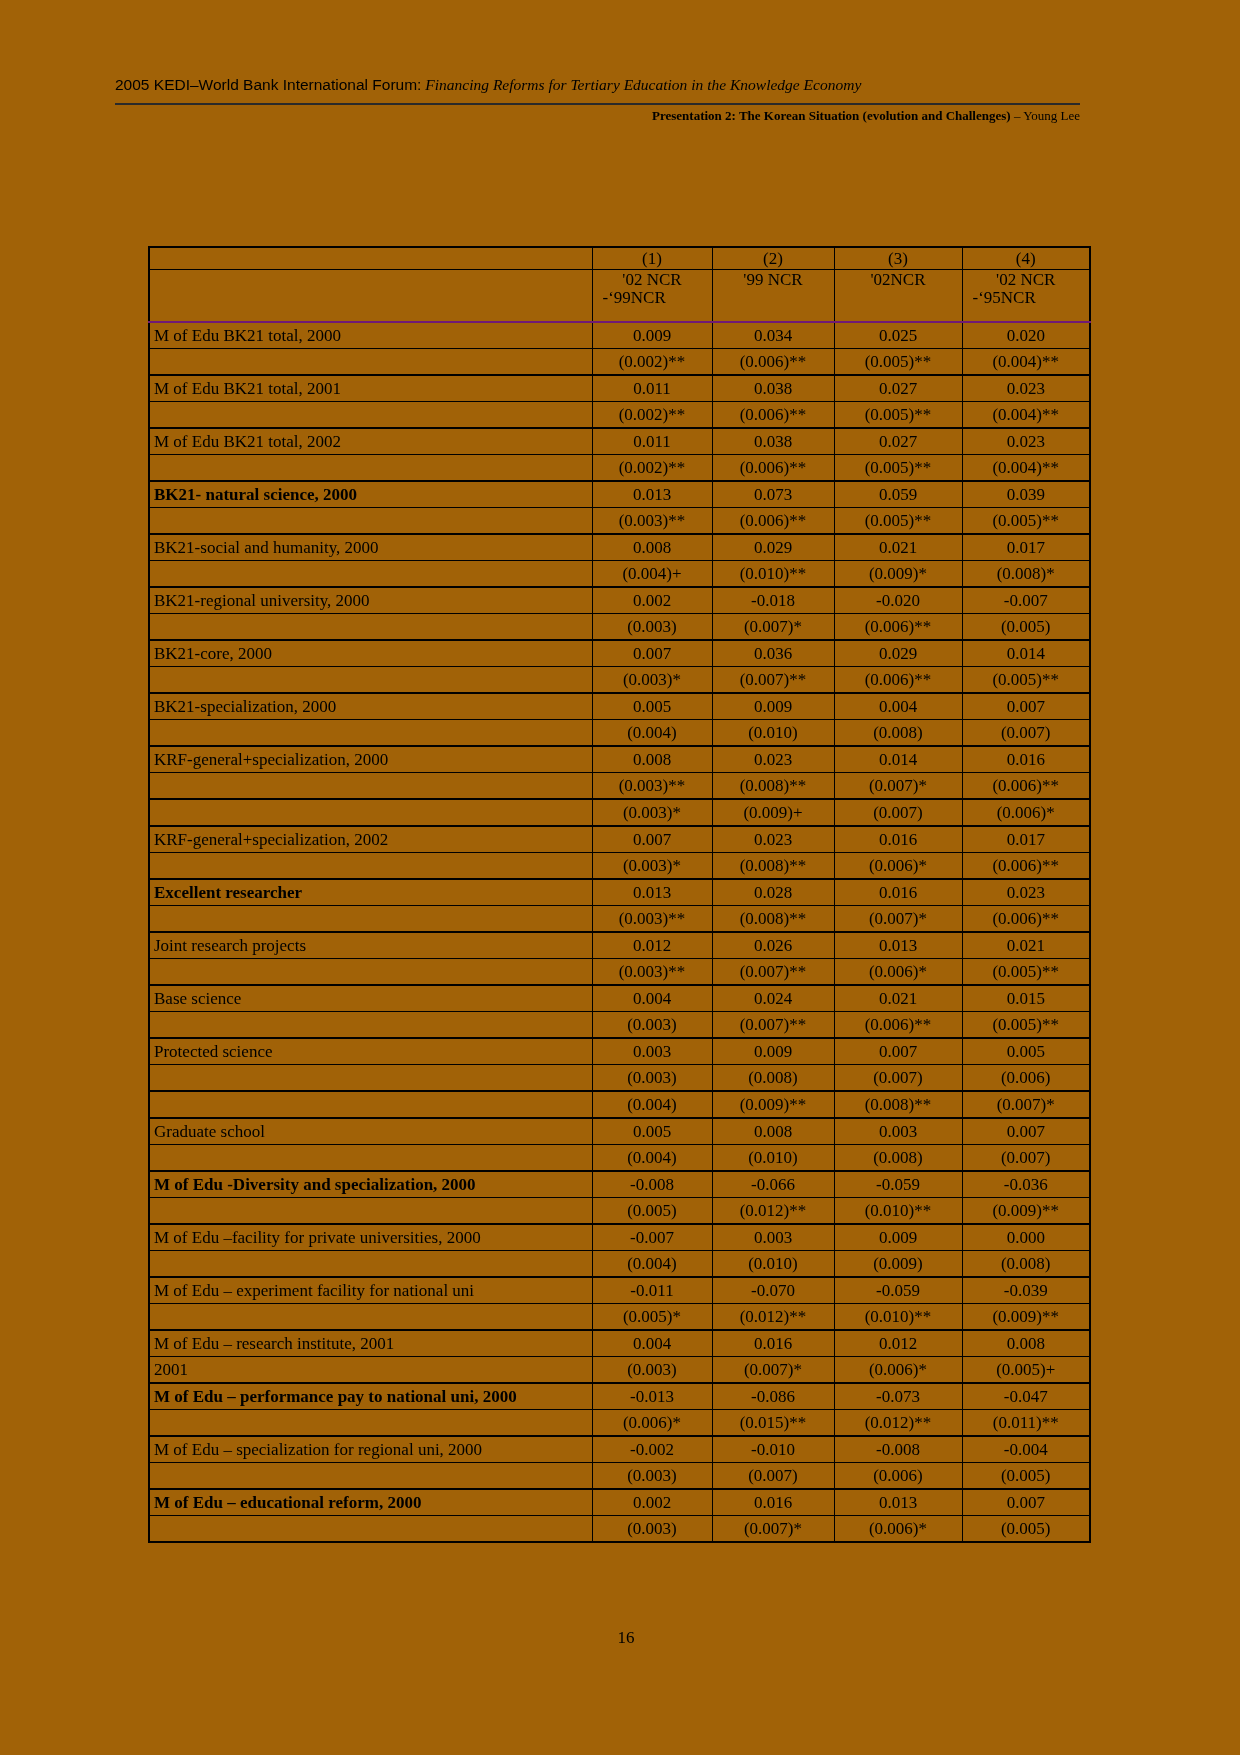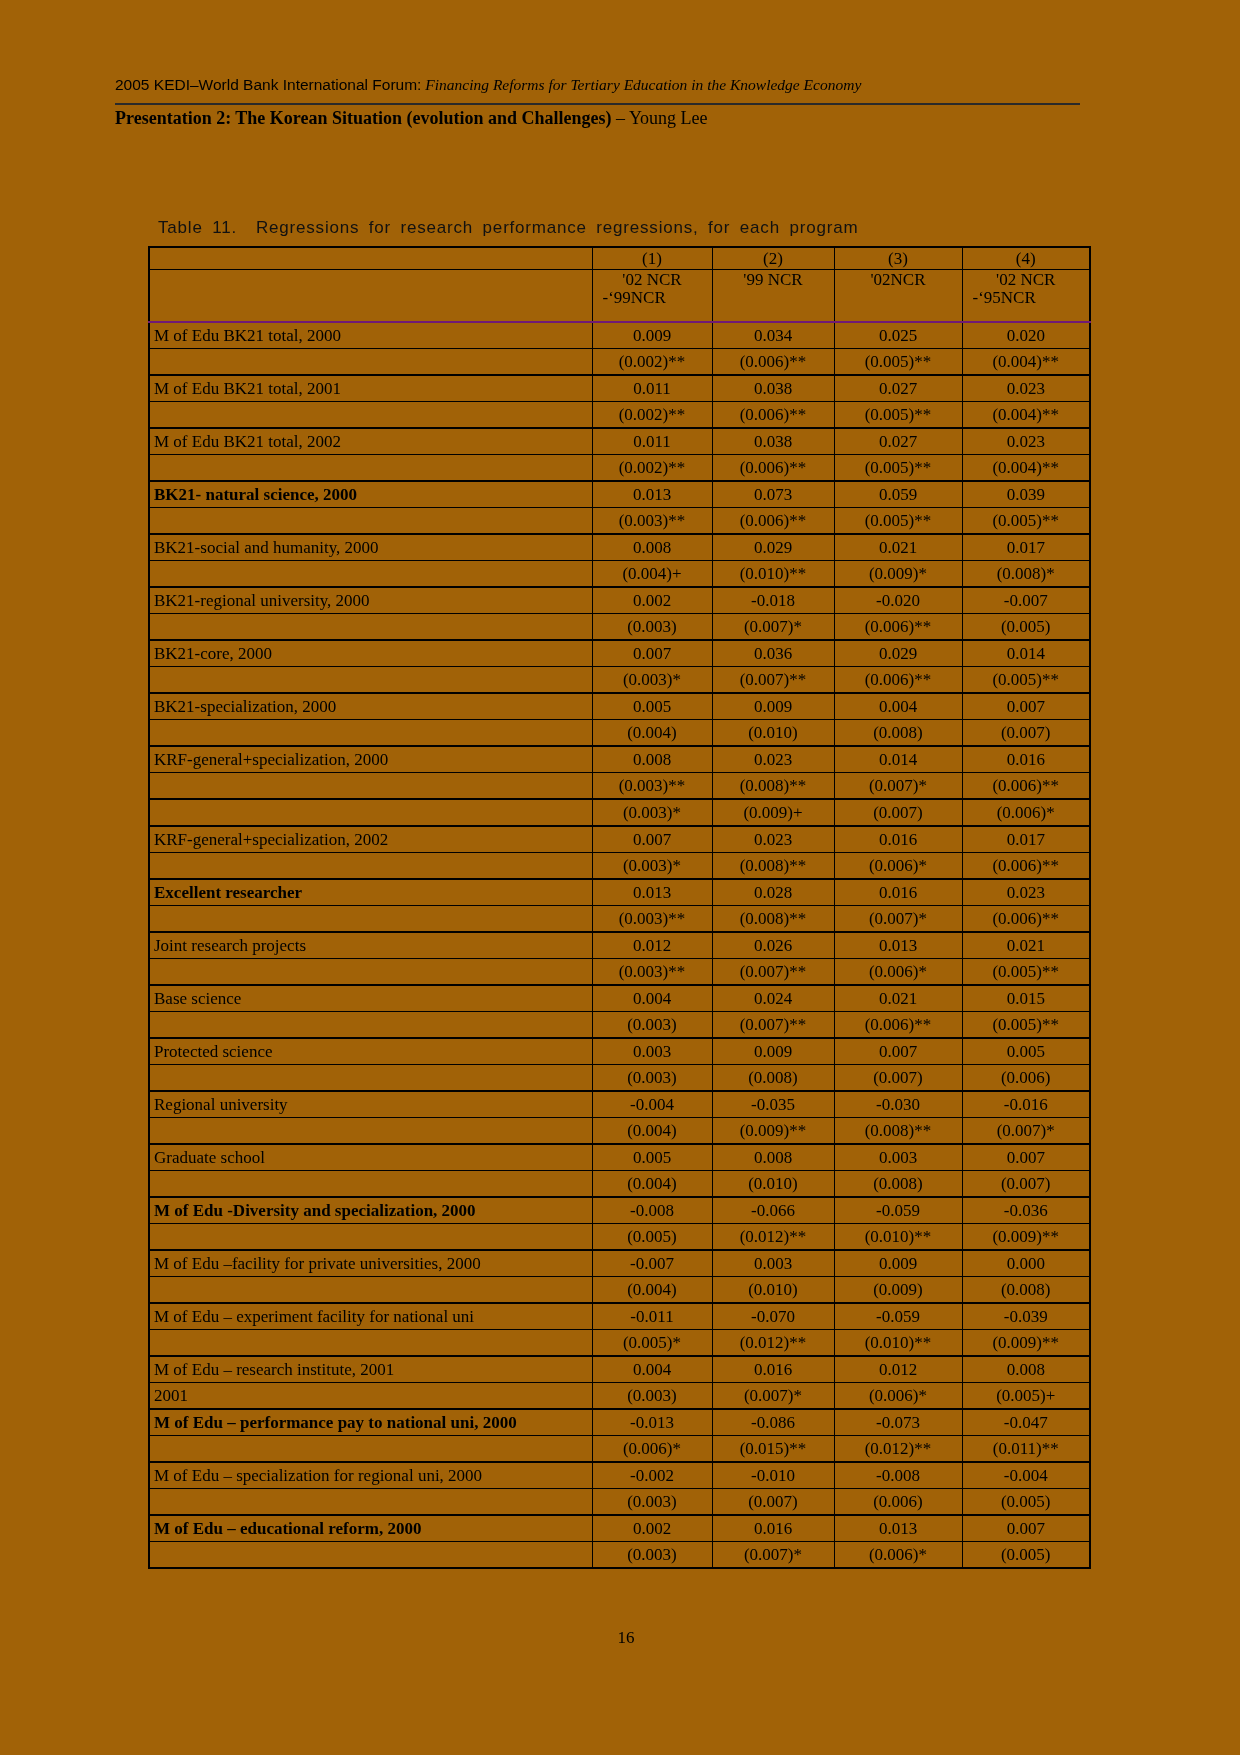--- a/index.html
+++ b/index.html
@@ -18,7 +18,7 @@
   .doc-header .line1 .forum{font-family:"Liberation Sans","DejaVu Sans",sans-serif;}
   .doc-header .line1 .subtitle{font-style:italic;font-family:"Liberation Serif","DejaVu Serif",serif;}
   .doc-header .rule{margin-top:8px;border-bottom:2px solid #2a2a2a;height:1px;}
-  .doc-header .line2{margin-top:3px;font-size:18px;white-space:nowrap;}
+  .doc-header .line2{margin-top:3px;text-align:right;font-size:13px;white-space:nowrap;}
   .doc-header .line2 .pres{font-weight:bold;}
   
   .table-title{

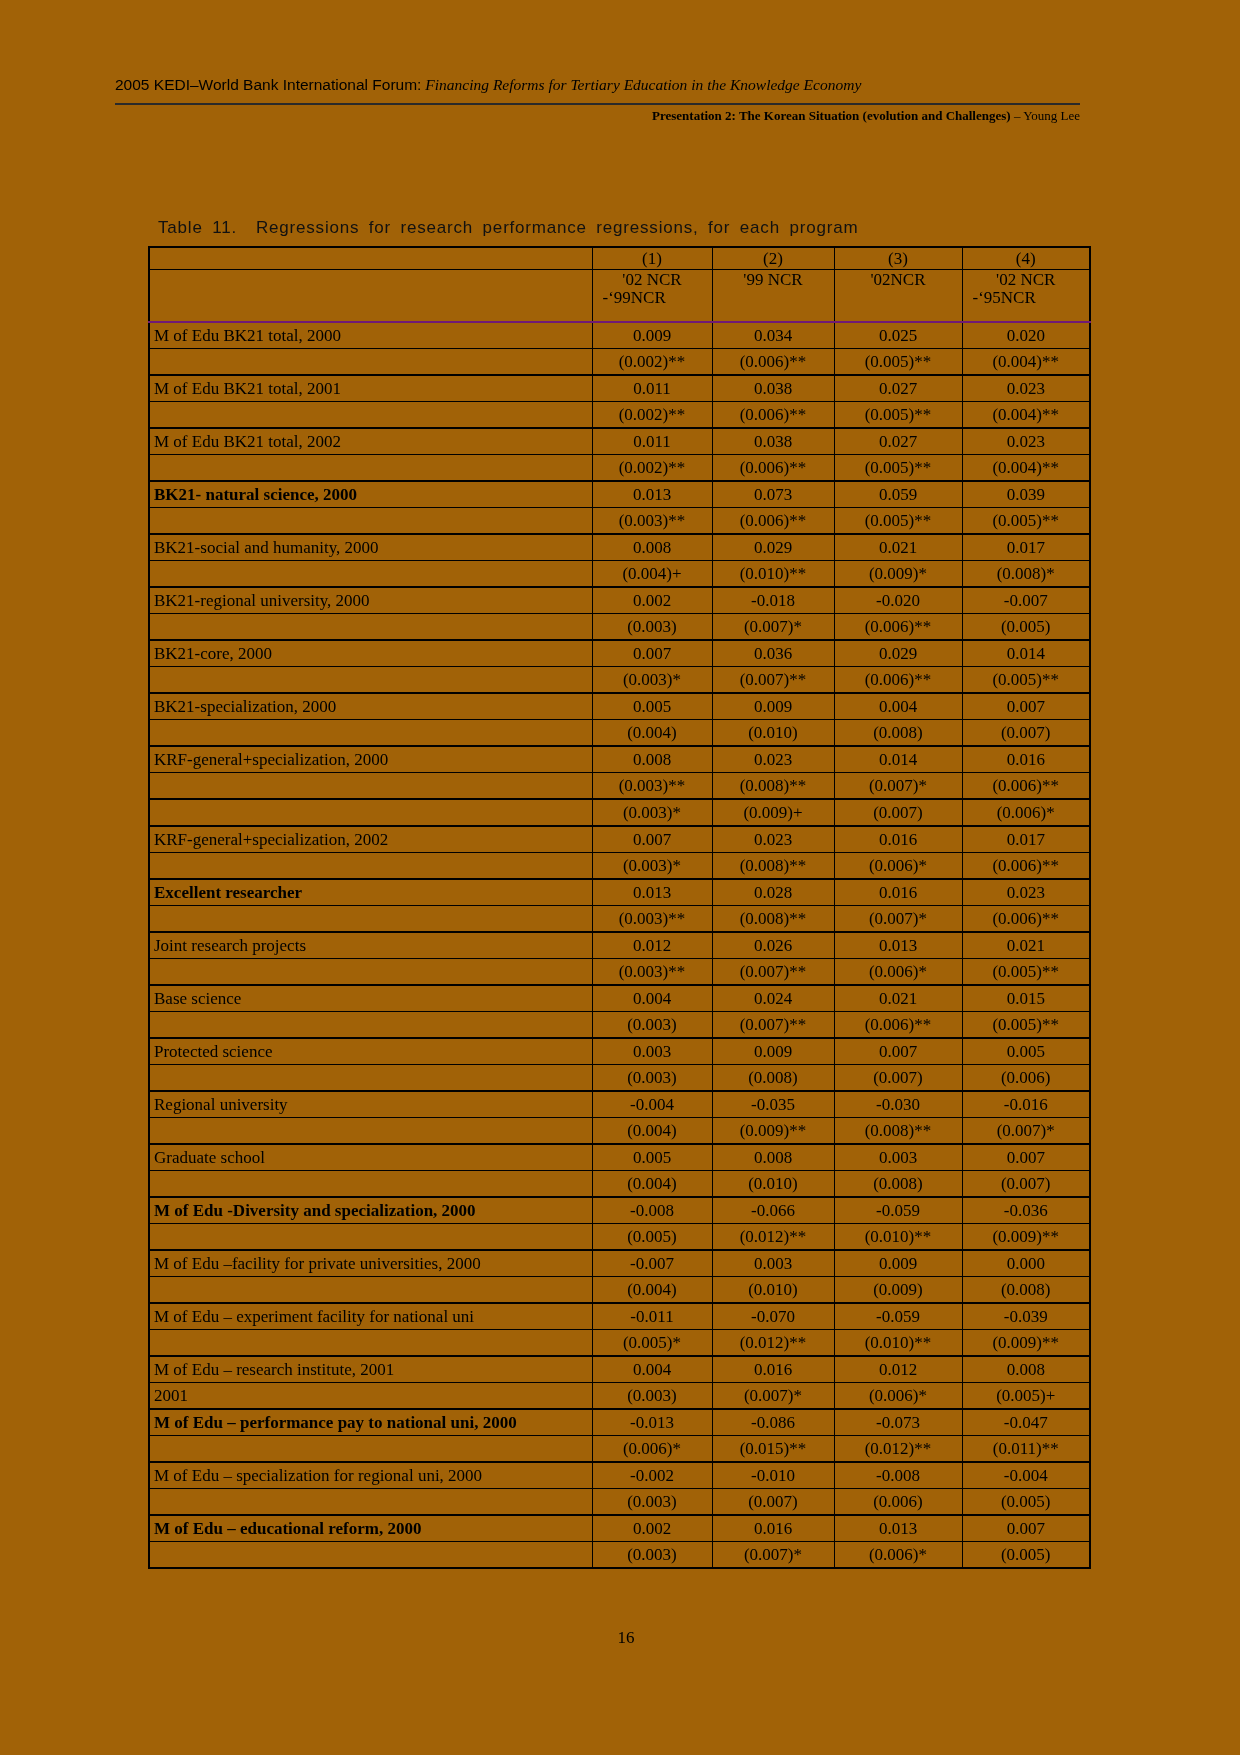--- a/index.html
+++ b/index.html
@@ -66,7 +66,6 @@
     <div class="line2"><span class="pres">Presentation 2: The Korean Situation (evolution and Challenges)</span><span> – Young Lee</span></div>
   </div>
 
-  <div class="table-title">Table 11.  Regressions for research performance regressions, for each program</div>
 
   <table class="reg">
     <colgroup>

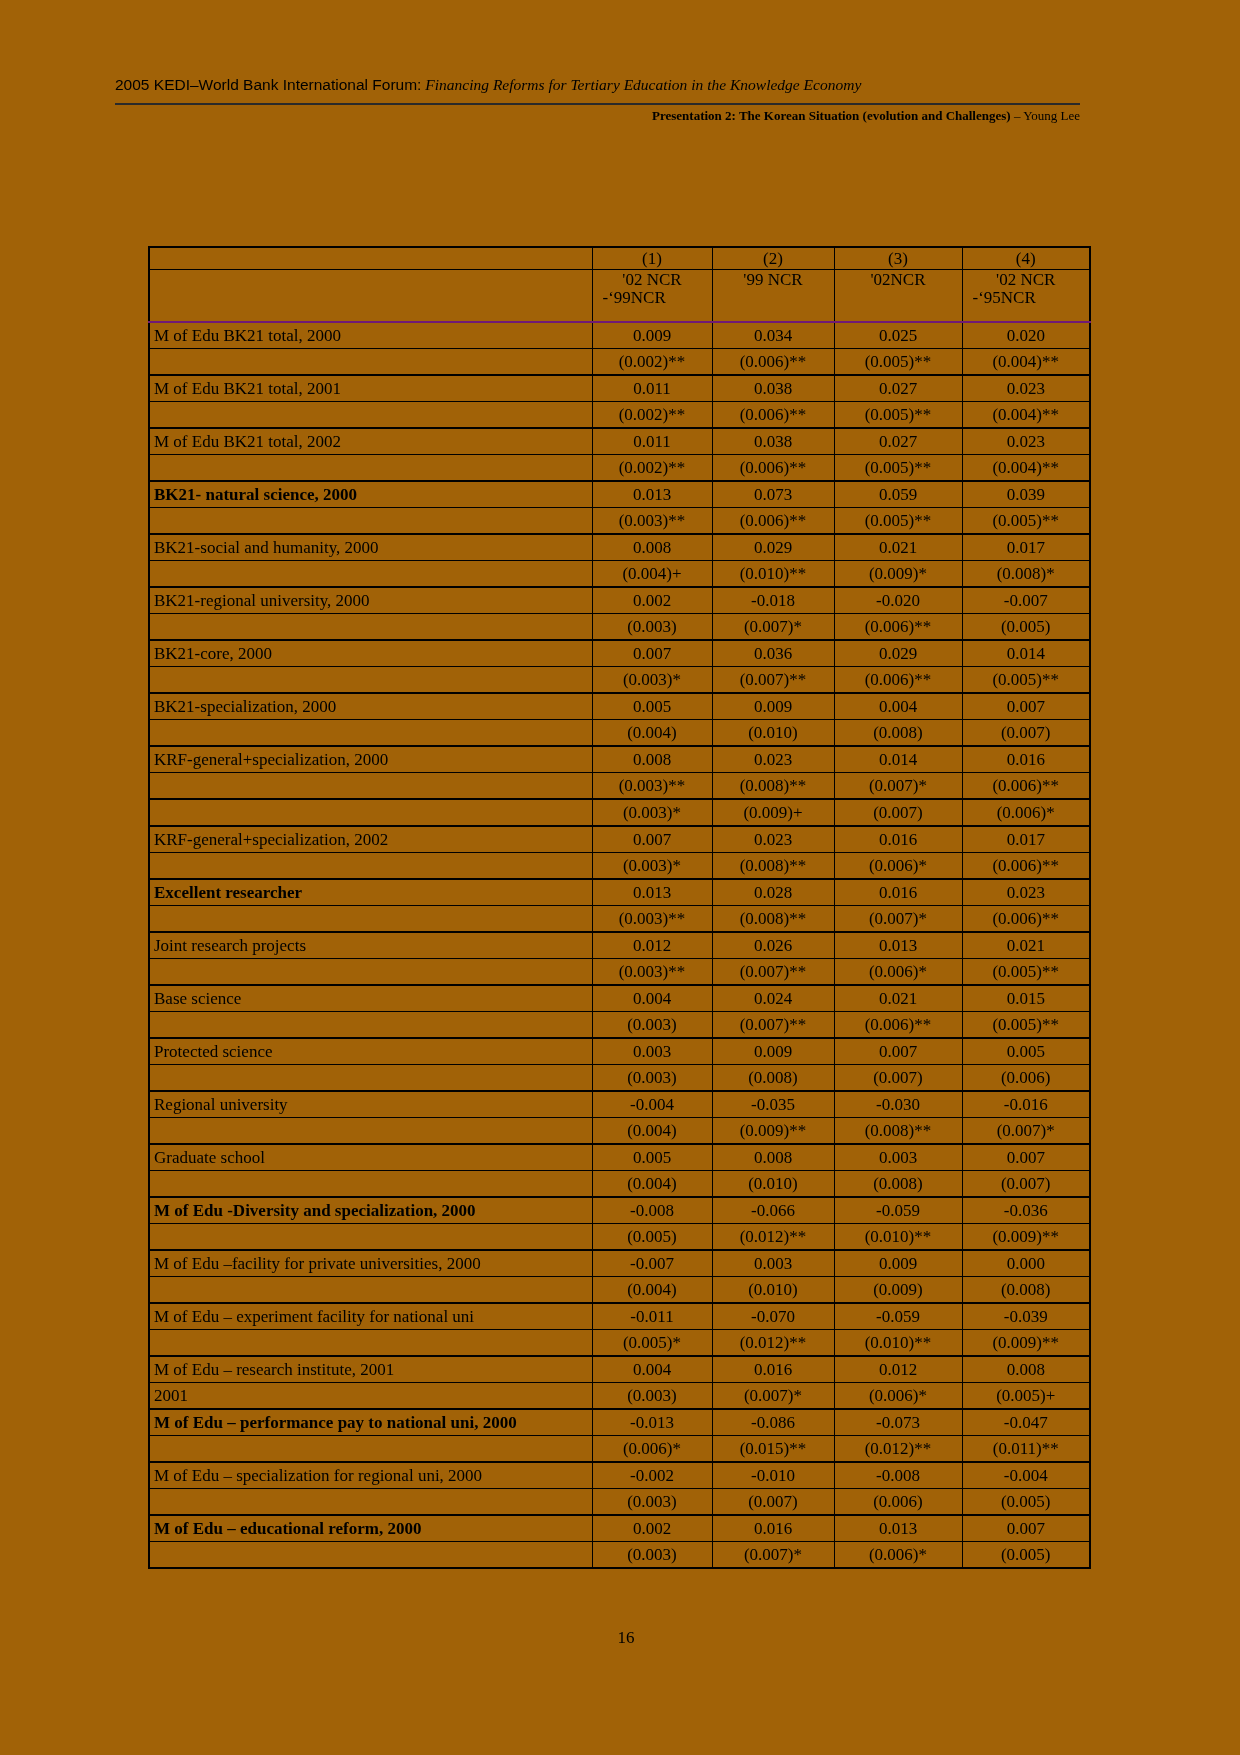--- a/index.html
+++ b/index.html
@@ -295,13 +295,6 @@
           <td class="val">(0.007)</td>
           <td class="val">(0.006)</td>
         </tr>
-        <tr class="coef-row">
-          <td class="lbl indent">Regional university</td>
-          <td class="val">-0.004</td>
-          <td class="val">-0.035</td>
-          <td class="val">-0.030</td>
-          <td class="val">-0.016</td>
-        </tr>
         <tr class="se-row">
           <td class="lbl"></td>
           <td class="val">(0.004)</td>

